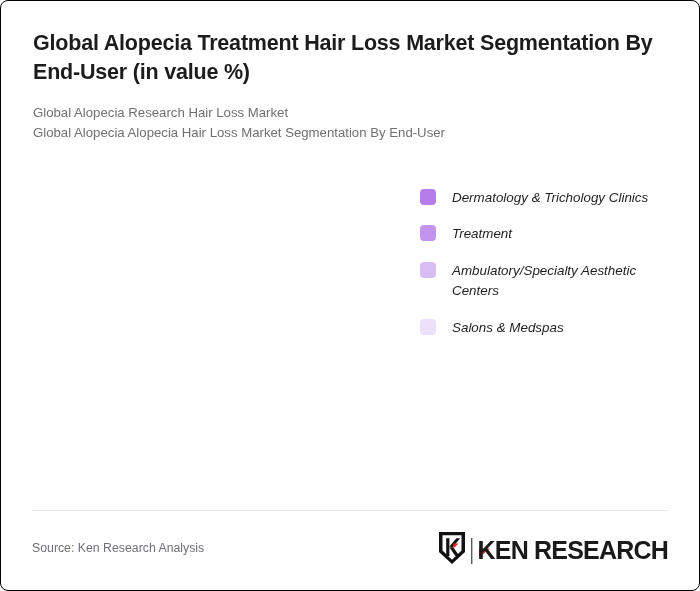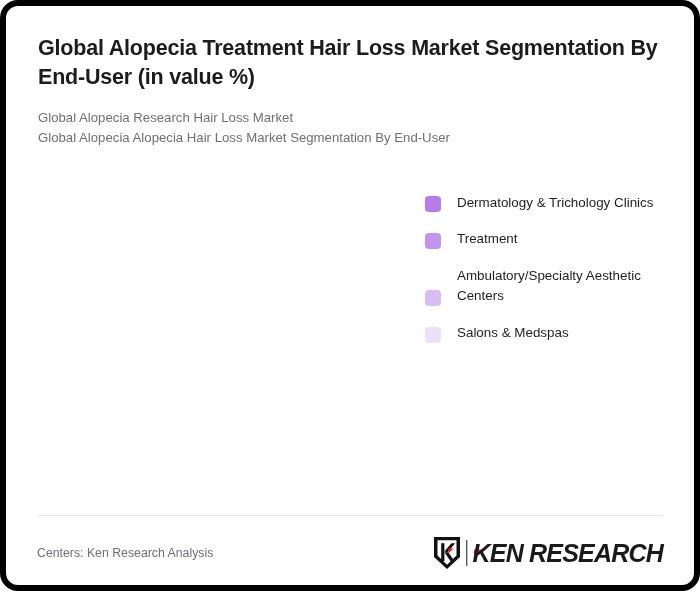--- a/index.html
+++ b/index.html
@@ -15,8 +15,8 @@
     width: 700px;
     height: 591px;
     background: #ffffff;
-    border: 6px solid #000000;
-    border-radius: 18px;
+    border: 1px solid #000000;
+    border-radius: 8px;
     box-sizing: border-box;
     overflow: hidden;
   }

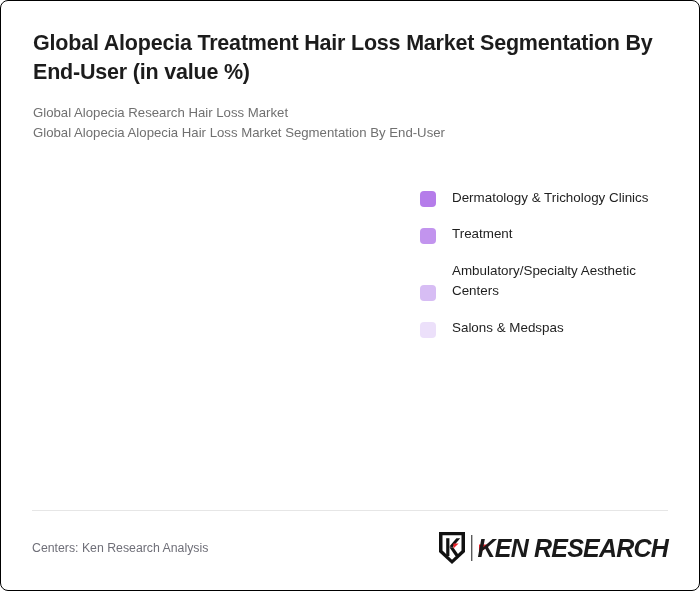--- a/index.html
+++ b/index.html
@@ -67,8 +67,9 @@
   }
   .legend-item {
     display: flex;
-    align-items: flex-end;
+    align-items: flex-start;
     margin-bottom: 17px;
+    font-style: italic;
   }
   .legend-item:last-child { margin-bottom: 5px; }
   .legend-swatch {

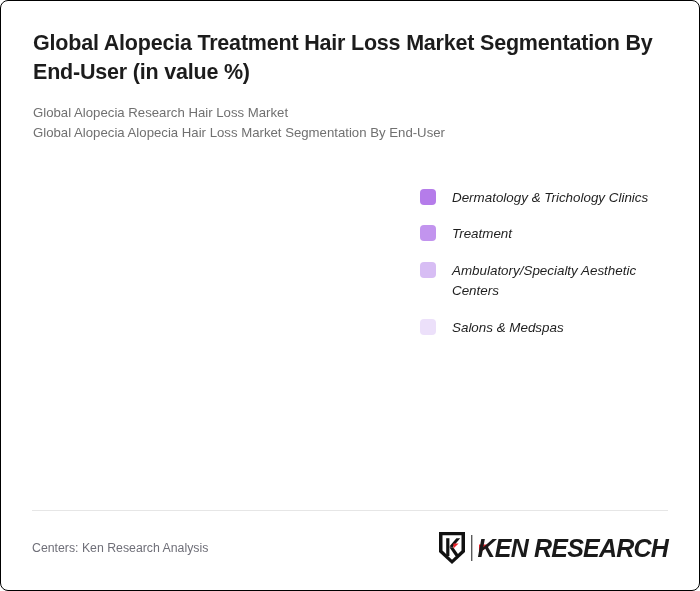--- a/index.html
+++ b/index.html
@@ -163,7 +163,7 @@
   <div class="divider"></div>
 
   <div class="footer">
-    <div class="source-text">Centers: Ken Research Analysis</div>
+    <div class="source-text">Source: Ken Research Analysis</div>
     <div class="logo">
       <svg class="logo-mark" width="30" height="34" viewBox="0 0 30 34">
         <path id="logo-shield" d="M2 1 H28 V21 L15 33 L2 21 Z" fill="#111111"></path>

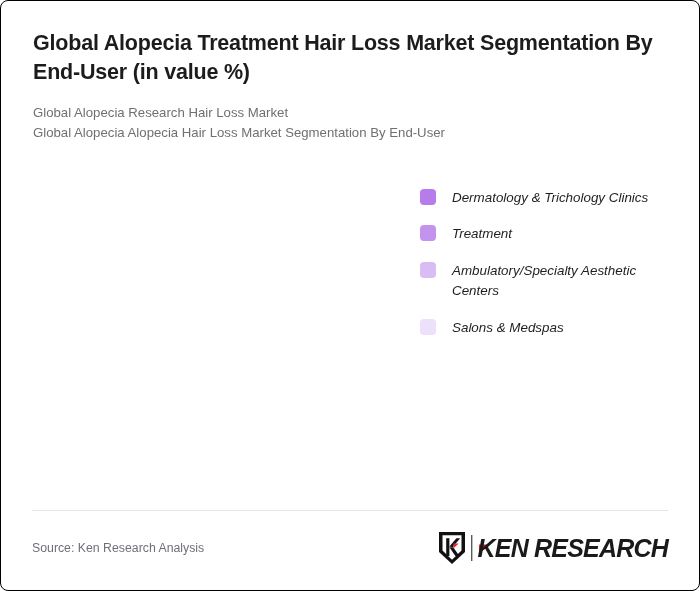--- a/index.html
+++ b/index.html
@@ -110,8 +110,7 @@
   }
   .logo {
     display: flex;
-    align-items: center;
-    font-style: italic;
+    align-items: flex-end;
   }
   .logo-mark { display: block; }
   .logo-text {

